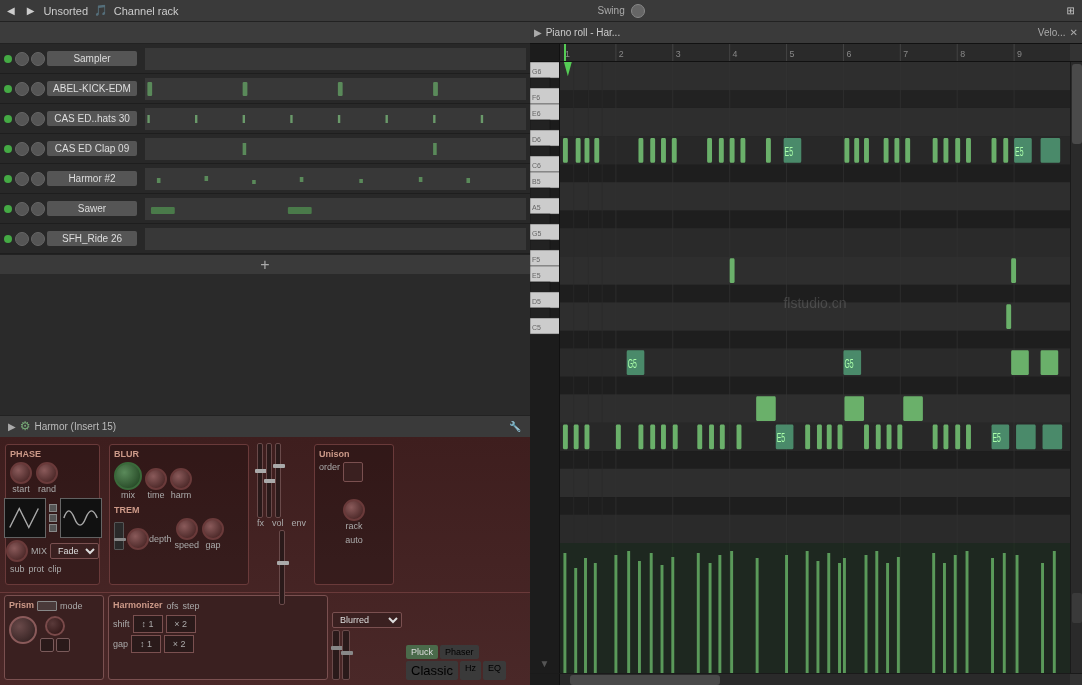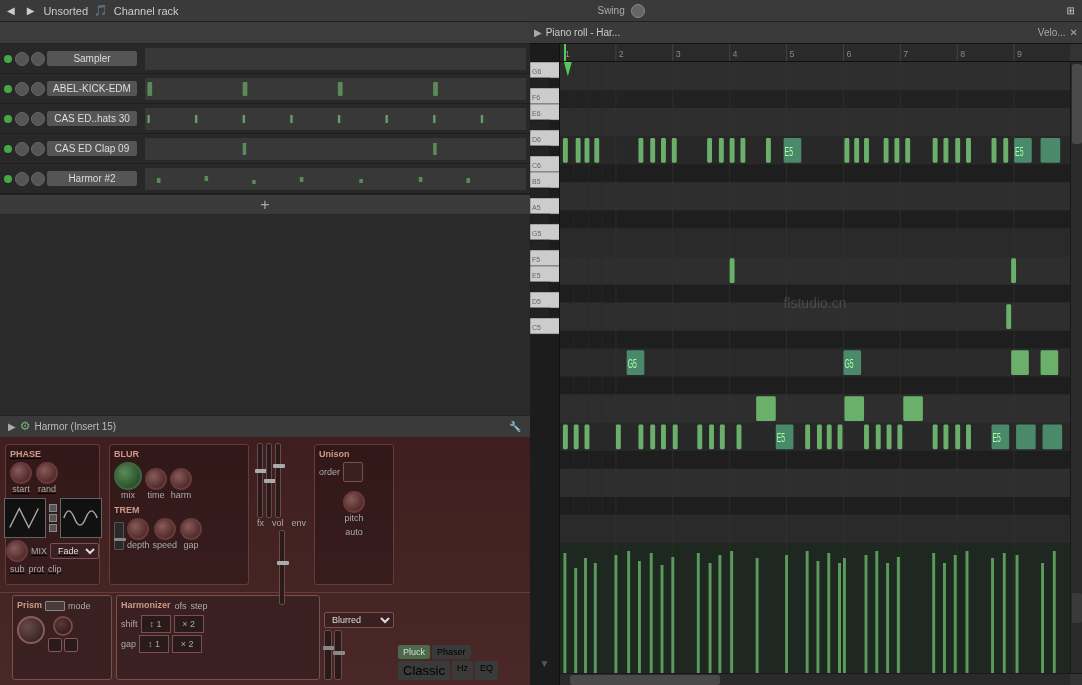--- a/index.html
+++ b/index.html
@@ -233,6 +233,19 @@
         </div>
 
 
+        <div class="channel-row">
+          <div class="ch-green-dot"></div>
+          <div class="ch-btn-sm"></div>
+          <div class="ch-btn-sm"></div>
+          <div class="ch-name">Sawer</div>
+          <div class="ch-pattern">
+            <svg class="pat-svg" viewBox="0 0 320 22" preserveAspectRatio="none">
+              <rect width="320" height="22" fill="#383838"></rect>
+              <rect x="5" y="9" width="20" height="7" fill="#4a7a4a" rx="1"></rect>
+              <rect x="120" y="9" width="20" height="7" fill="#4a7a4a" rx="1"></rect>
+            </svg>
+          </div>
+        </div>
 
 
       </div>

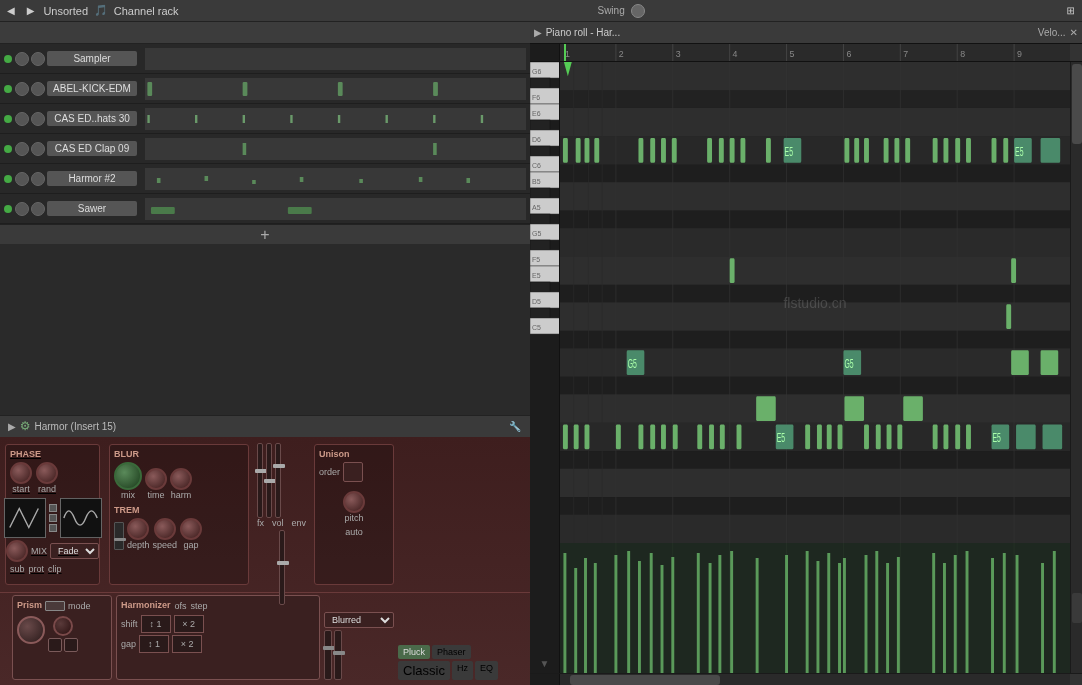--- a/index.html
+++ b/index.html
@@ -247,6 +247,15 @@
           </div>
         </div>
 
+        <div class="channel-row">
+          <div class="ch-green-dot"></div>
+          <div class="ch-btn-sm"></div>
+          <div class="ch-btn-sm"></div>
+          <div class="ch-name">SFH_Ride 26</div>
+          <div class="ch-pattern">
+              <div class="pat-bg"></div>
+            </div>
+        </div>
 
       </div>
 

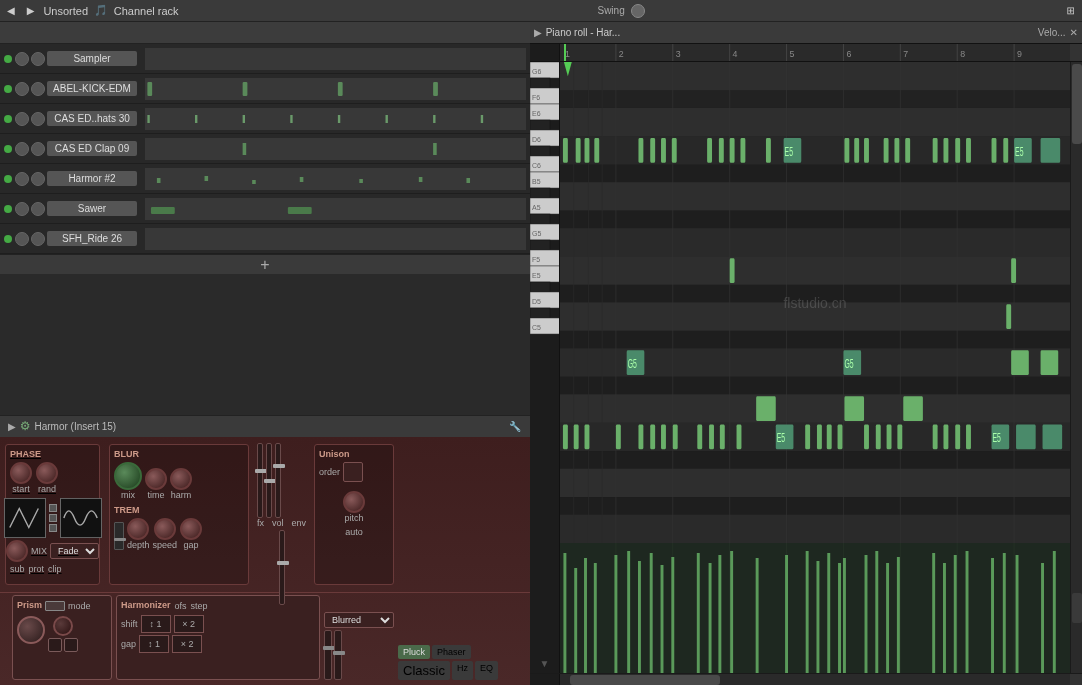--- a/index.html
+++ b/index.html
@@ -276,7 +276,7 @@
 
       <div style="display:flex; height:155px; padding:4px 2px; gap:3px;">
 
-        <div class="section-box" style="width:95px;text-decoration:underline;">
+        <div class="section-box" style="width:95px;">
           <div class="section-title">PHASE</div>
           <div style="display:flex; gap:4px; align-items:flex-end; margin-bottom:4px;">
             <div style="display:flex;flex-direction:column;align-items:center;">

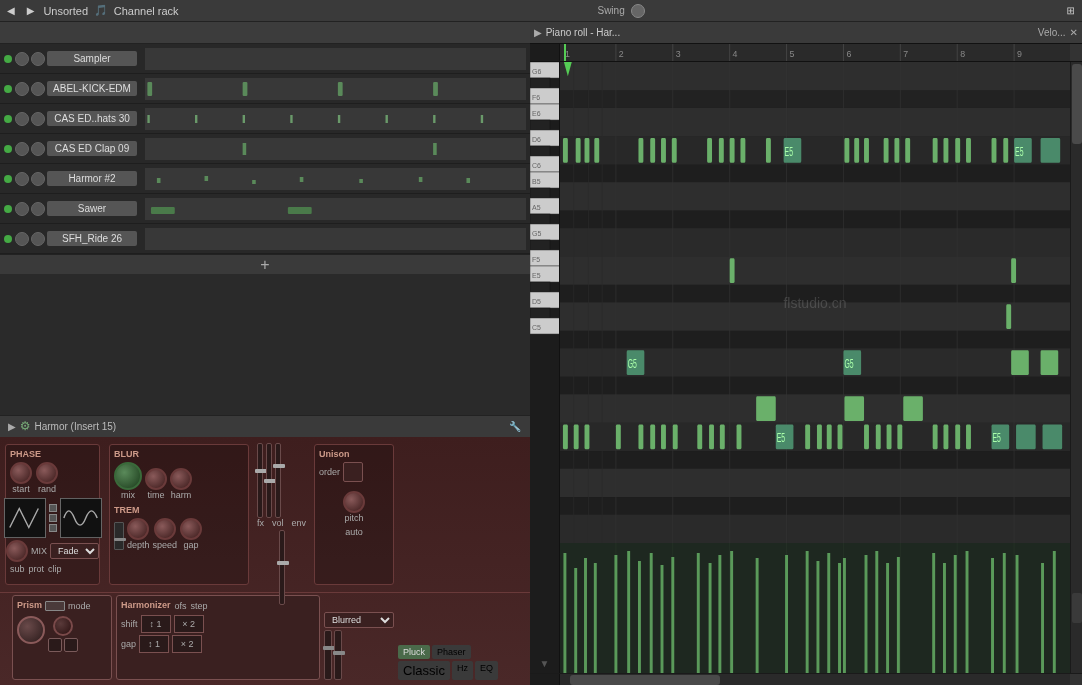--- a/index.html
+++ b/index.html
@@ -402,7 +402,7 @@
 
         <div class="section-box" style="width:80px;">
           <div class="section-title">Unison</div>
-          <div style="display:flex;gap:3px;align-items:center;margin-bottom:9px;">
+          <div style="display:flex;gap:3px;margin-bottom:17px;">
             <span class="synth-label">order</span>
             <div style="width:20px;height:20px;background:#3a2020;border:1px solid #7a5050;border-radius:2px;"></div>
           </div>

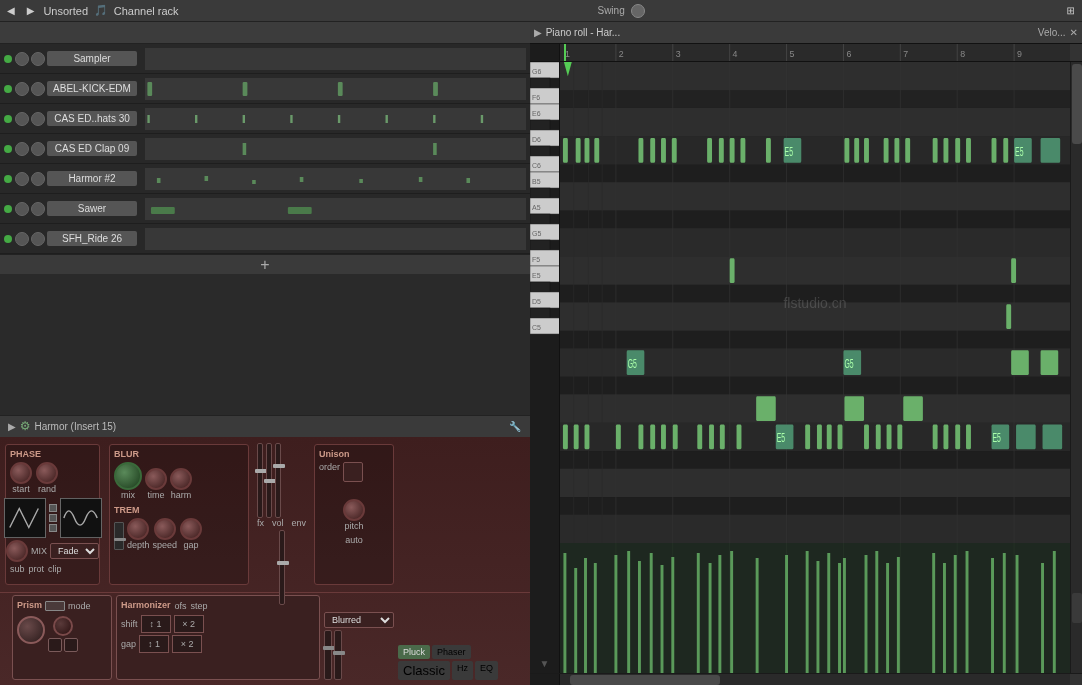--- a/index.html
+++ b/index.html
@@ -408,7 +408,7 @@
           </div>
           <div style="display:flex;flex-direction:column;align-items:center;">
             <div class="knob small"></div>
-            <div class="synth-label">pitch</div>
+            <div class="synth-label">rack</div>
           </div>
           <div style="margin-top:4px;">
             <div class="synth-label">auto</div>

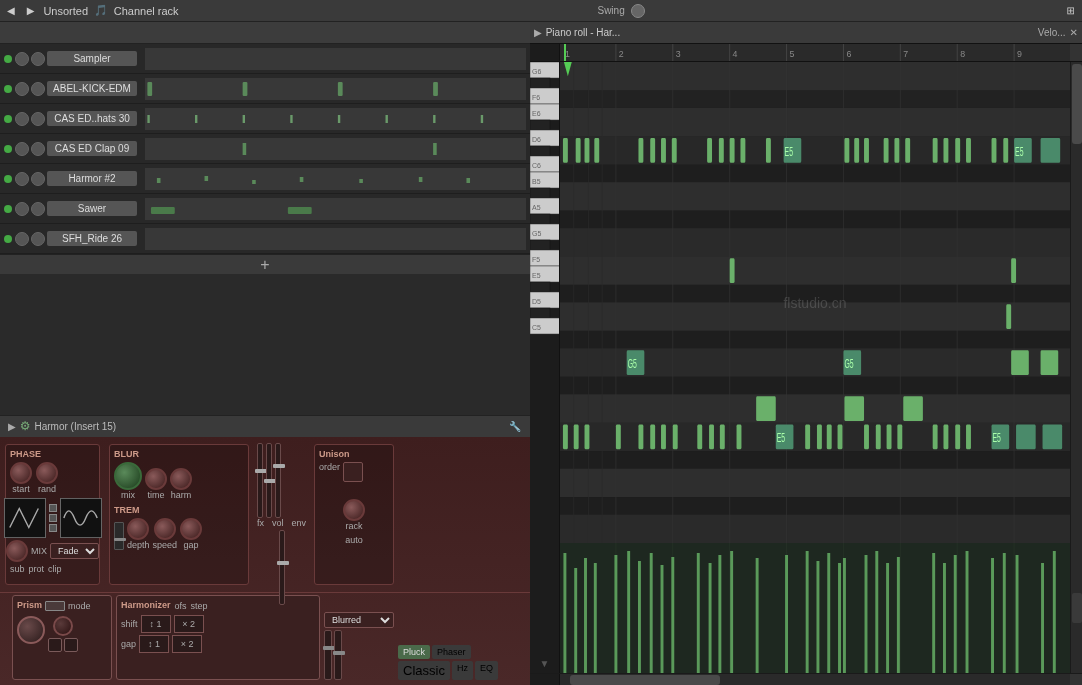--- a/index.html
+++ b/index.html
@@ -351,7 +351,7 @@
                   <div style="position:absolute;bottom:8px;left:-1px;width:12px;height:3px;background:#888;border-radius:1px;"></div>
                 </div>
               </div>
-              <div style="display:flex;flex-direction:column;align-items:center;">
+              <div style="display:flex;align-items:center;">
                 <div class="knob small"></div>
                 <div class="synth-label">depth</div>
               </div>

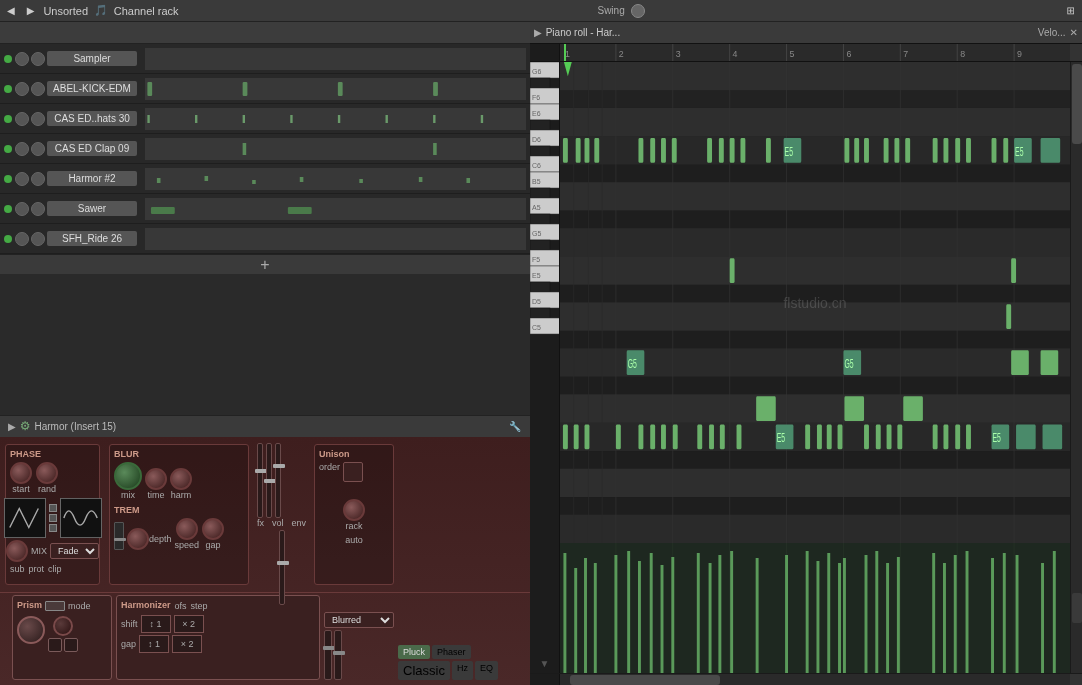--- a/index.html
+++ b/index.html
@@ -417,7 +417,7 @@
 
       </div>
 
-      <div style="display:flex;height:90px;padding:2px 12px;gap:4px;border-top:1px solid #6a3a3a;">
+      <div style="display:flex;height:90px;padding:2px 4px;gap:4px;border-top:1px solid #6a3a3a;">
 
         <div class="harm-section" style="width:100px;">
           <div style="display:flex;gap:3px;align-items:center;">

